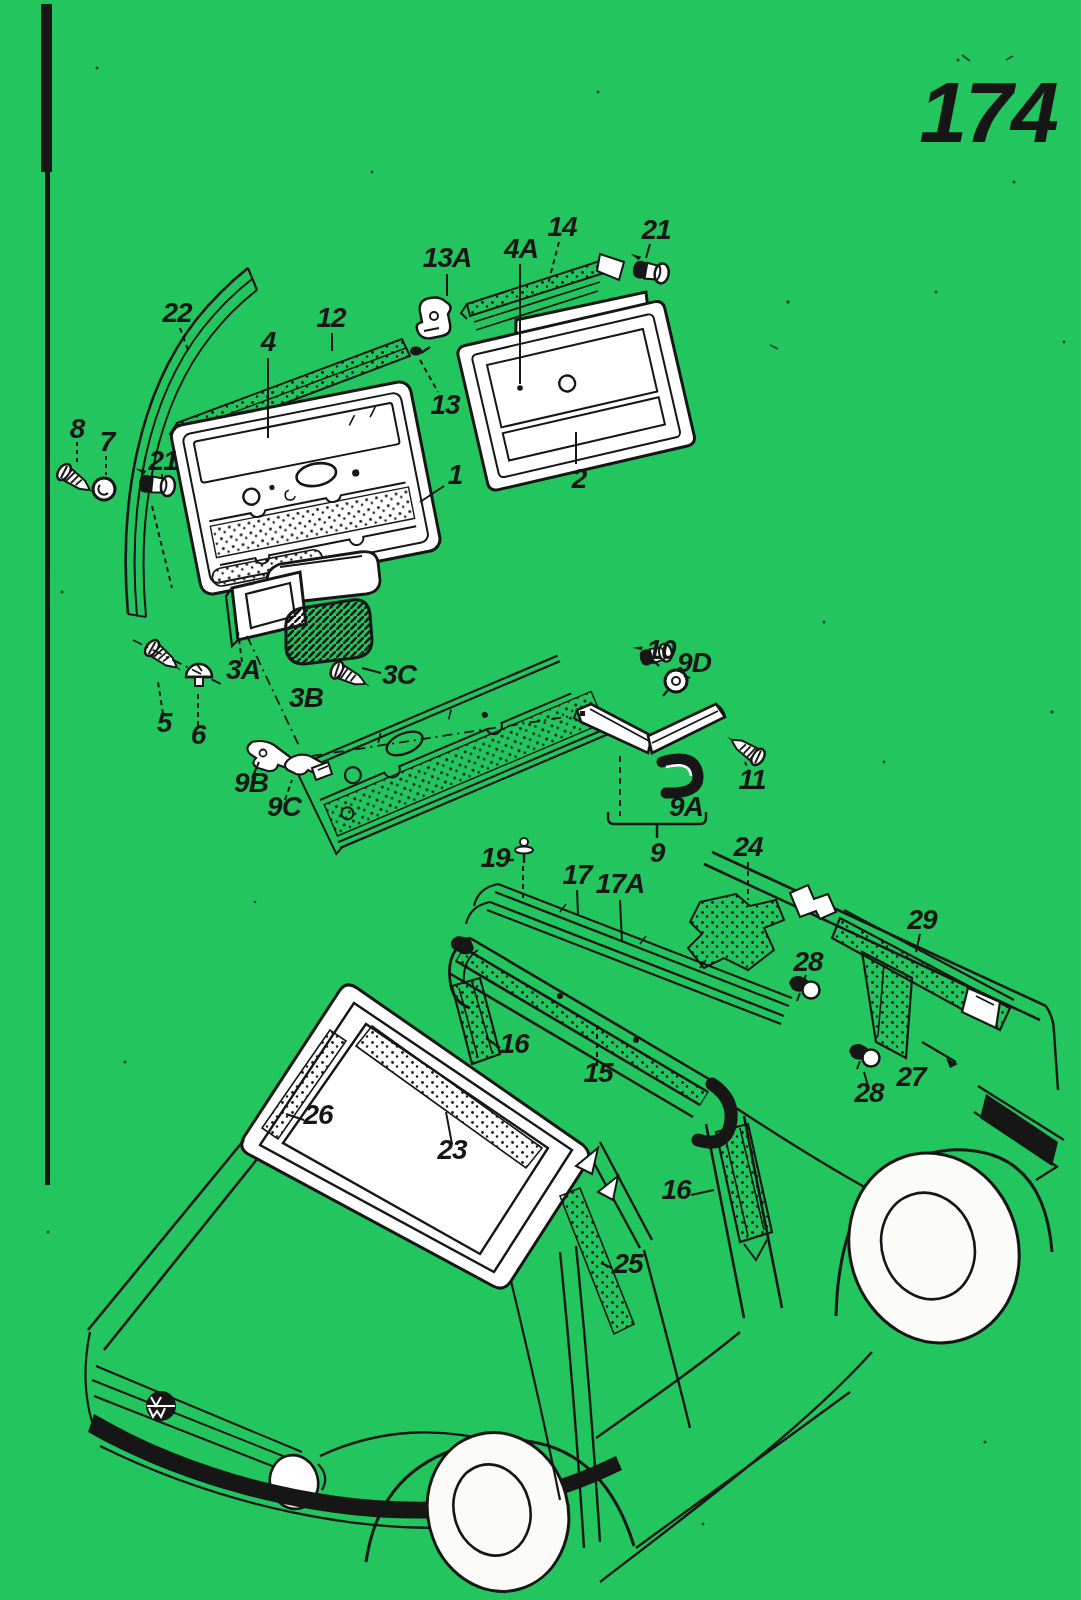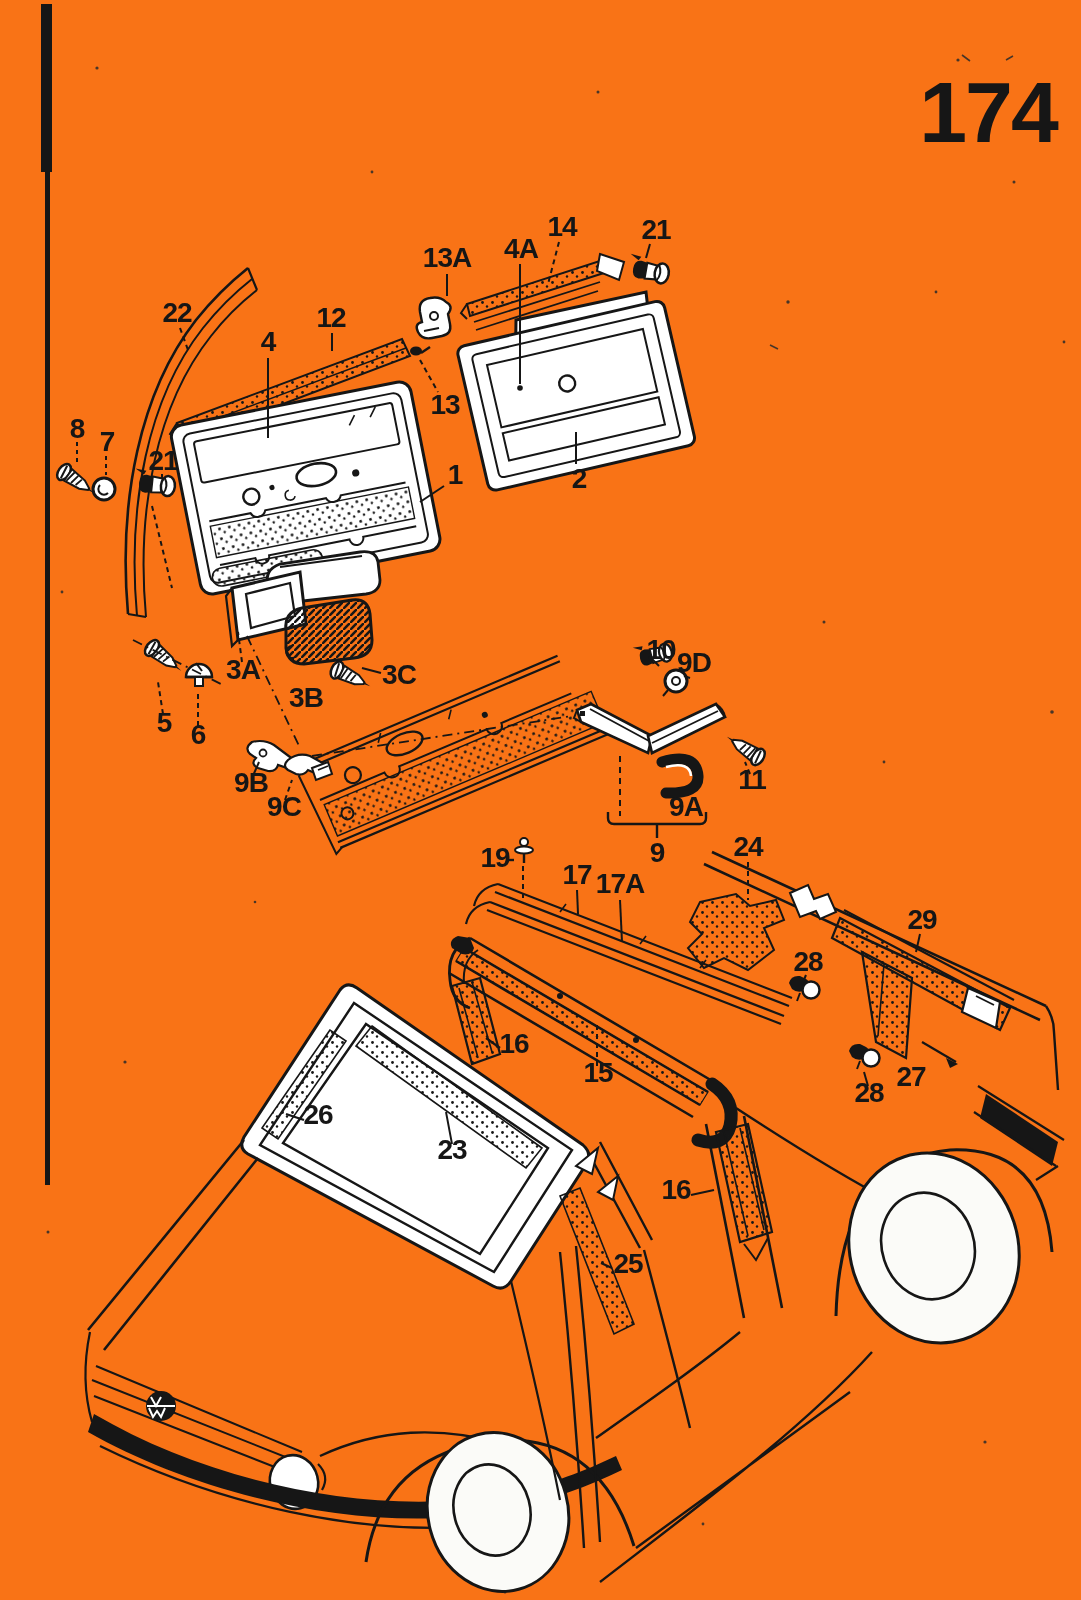--- a/index.html
+++ b/index.html
@@ -3,8 +3,8 @@
 <meta charset="utf-8">
 <style>
   html,body{margin:0;padding:0;background:#e8e8e4;}
-  .page{position:relative;width:1081px;height:1600px;background:#f97316;overflow:hidden;
-        font-family:"Liberation Sans",sans-serif;}
+  .page{position:relative;width:1081px;height:1600px;background:#22c55e;overflow:hidden;
+        font-family:"Liberation Sans",sans-serif;font-style:italic;}
   svg{position:absolute;left:0;top:0;}
   .co{font-family:"Liberation Sans",sans-serif;font-weight:700;font-size:28px;fill:#161616;
       text-anchor:middle;letter-spacing:-1px;}

